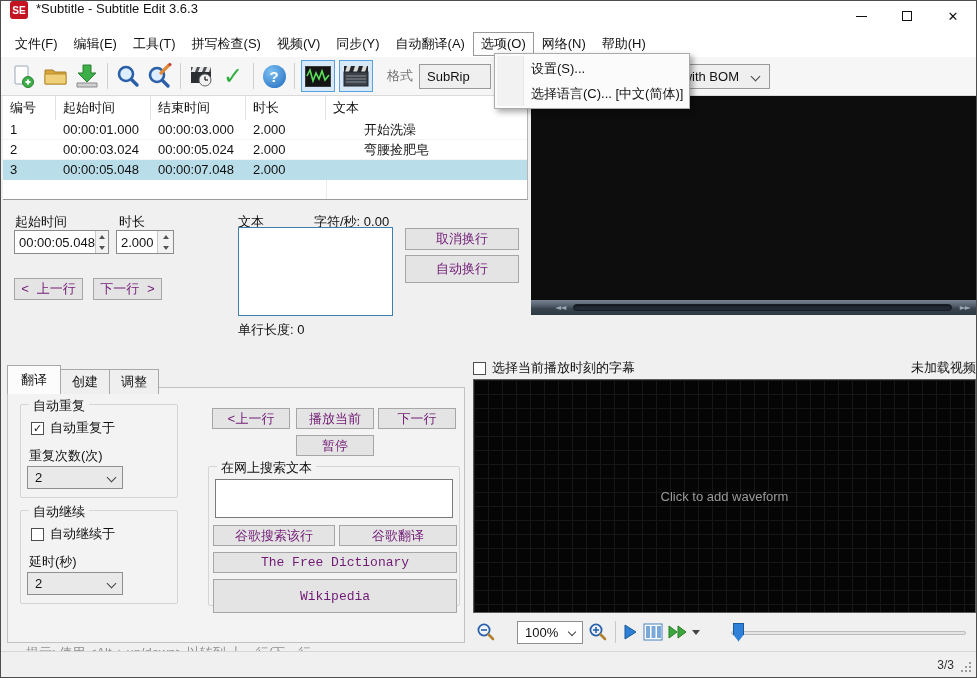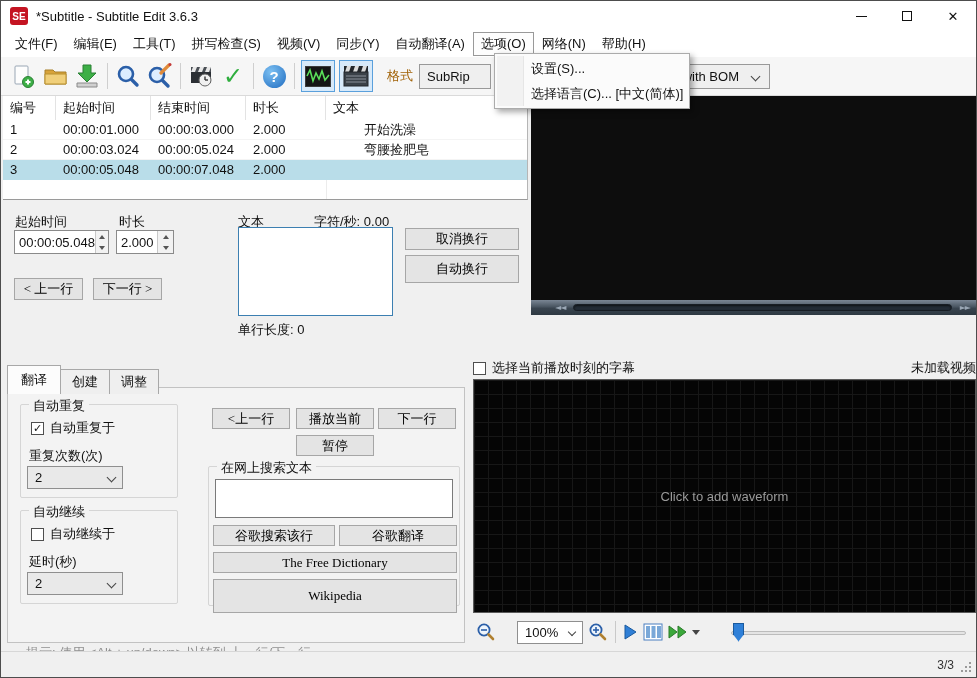--- a/index.html
+++ b/index.html
@@ -7,7 +7,7 @@
   .window { position:relative; width:977px; height:678px; background:#f0f0f0; border:1px solid #4d4d4d; overflow:hidden; }
 
   
-  .titlebar { height:30px; background:#fff; display:flex; align-items:center; }
+  .titlebar { height:30px; background:#fff; display:flex; align-items:flex-start; }
   .app-icon { width:18px; height:18px; margin:0 8px 0 9px; background:#c41422; border-radius:3px; color:#fff; font-size:10px; font-weight:bold; display:flex; align-items:center; justify-content:center; }
   .title-text { font-size:13px; color:#111; }
   .win-btns { margin-left:auto; display:flex; height:100%; }

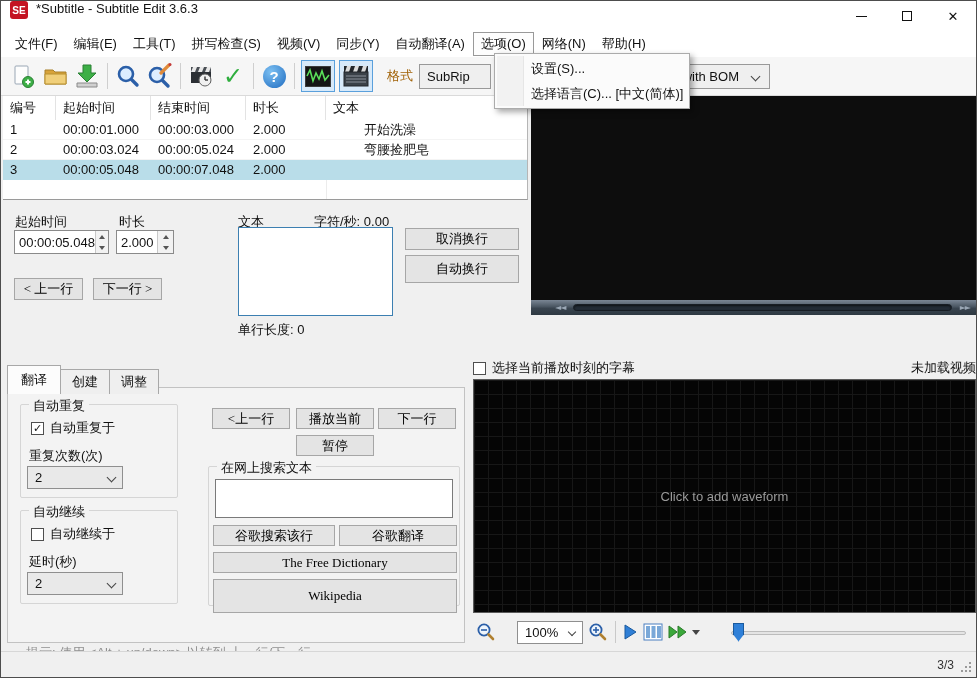--- a/index.html
+++ b/index.html
@@ -32,7 +32,7 @@
   .tool-sep { width:1px; height:26px; background:#cfcfcf; margin:0 4px; }
   .check-glyph { color:#2fae3e; font-size:24px; font-weight:bold; line-height:1; font-family:"DejaVu Sans",sans-serif; }
   .help-circle { width:23px; height:23px; border-radius:50%; background:radial-gradient(circle at 35% 30%, #7cc0f2, #1f6bc0); color:#fff; font-weight:bold; font-size:15px; display:flex; align-items:center; justify-content:center; }
-  .format-label { font-size:13px; margin:0 6px 0 12px; color:#a16207; }
+  .format-label { font-size:13px; margin:0 6px 0 12px; color:#737373; }
   .combo { position:relative; background:#efefef; border:1px solid #999; font-size:13px; height:25px; display:flex; align-items:center; padding:0 20px 0 7px; color:#111; }
   .chev { position:absolute; right:7px; top:8px; width:7px; height:7px; border-right:1.5px solid #444; border-bottom:1.5px solid #444; transform:rotate(45deg); }
   .format-combo { width:72px; }

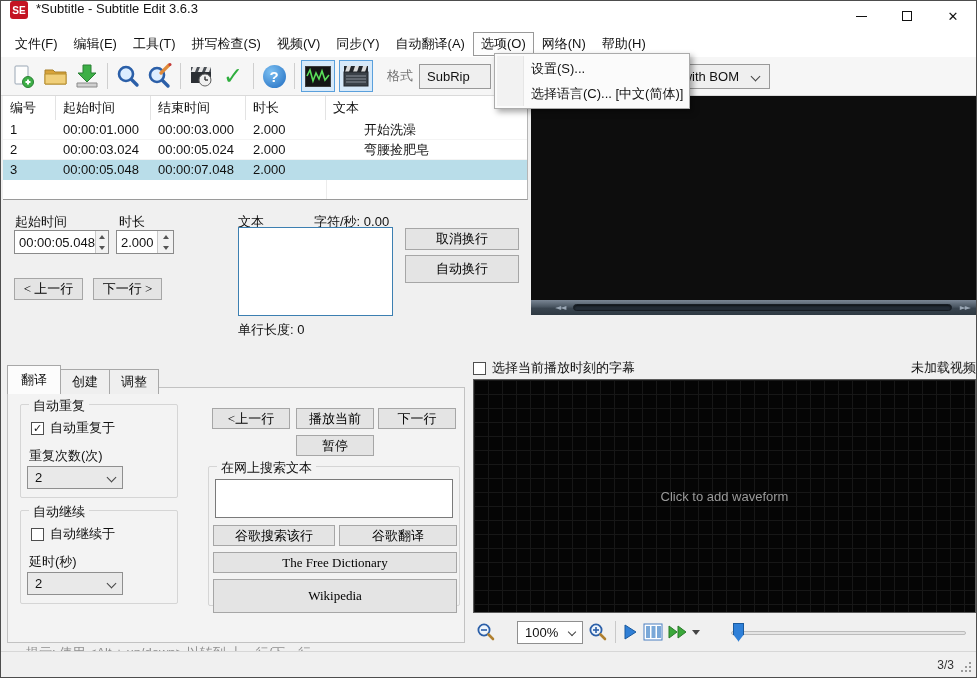--- a/index.html
+++ b/index.html
@@ -62,7 +62,7 @@
   .spin-up::after { content:''; border:3px solid transparent; border-bottom:4px solid #555; margin-top:-3px; }
   .spin-dn::after { content:''; border:3px solid transparent; border-top:4px solid #555; margin-bottom:-3px; }
   .edit-textarea { position:absolute; left:237px; top:26px; width:155px; height:89px; background:#fff; border:1px solid #3c7fb1; resize:none; font-family:inherit; }
-  .btn { background:#e4e4e4; border:1px solid #a6a6a6; font-size:13px; color:#000000; display:flex; align-items:center; justify-content:center; font-family:Liberation Serif, serif; }
+  .btn { background:#e4e4e4; border:1px solid #a6a6a6; font-size:13px; color:#701a75; display:flex; align-items:center; justify-content:center; font-family:Liberation Mono, monospace; }
 
   
   .video-panel { position:absolute; left:530px; top:95px; width:447px; height:246px; }

